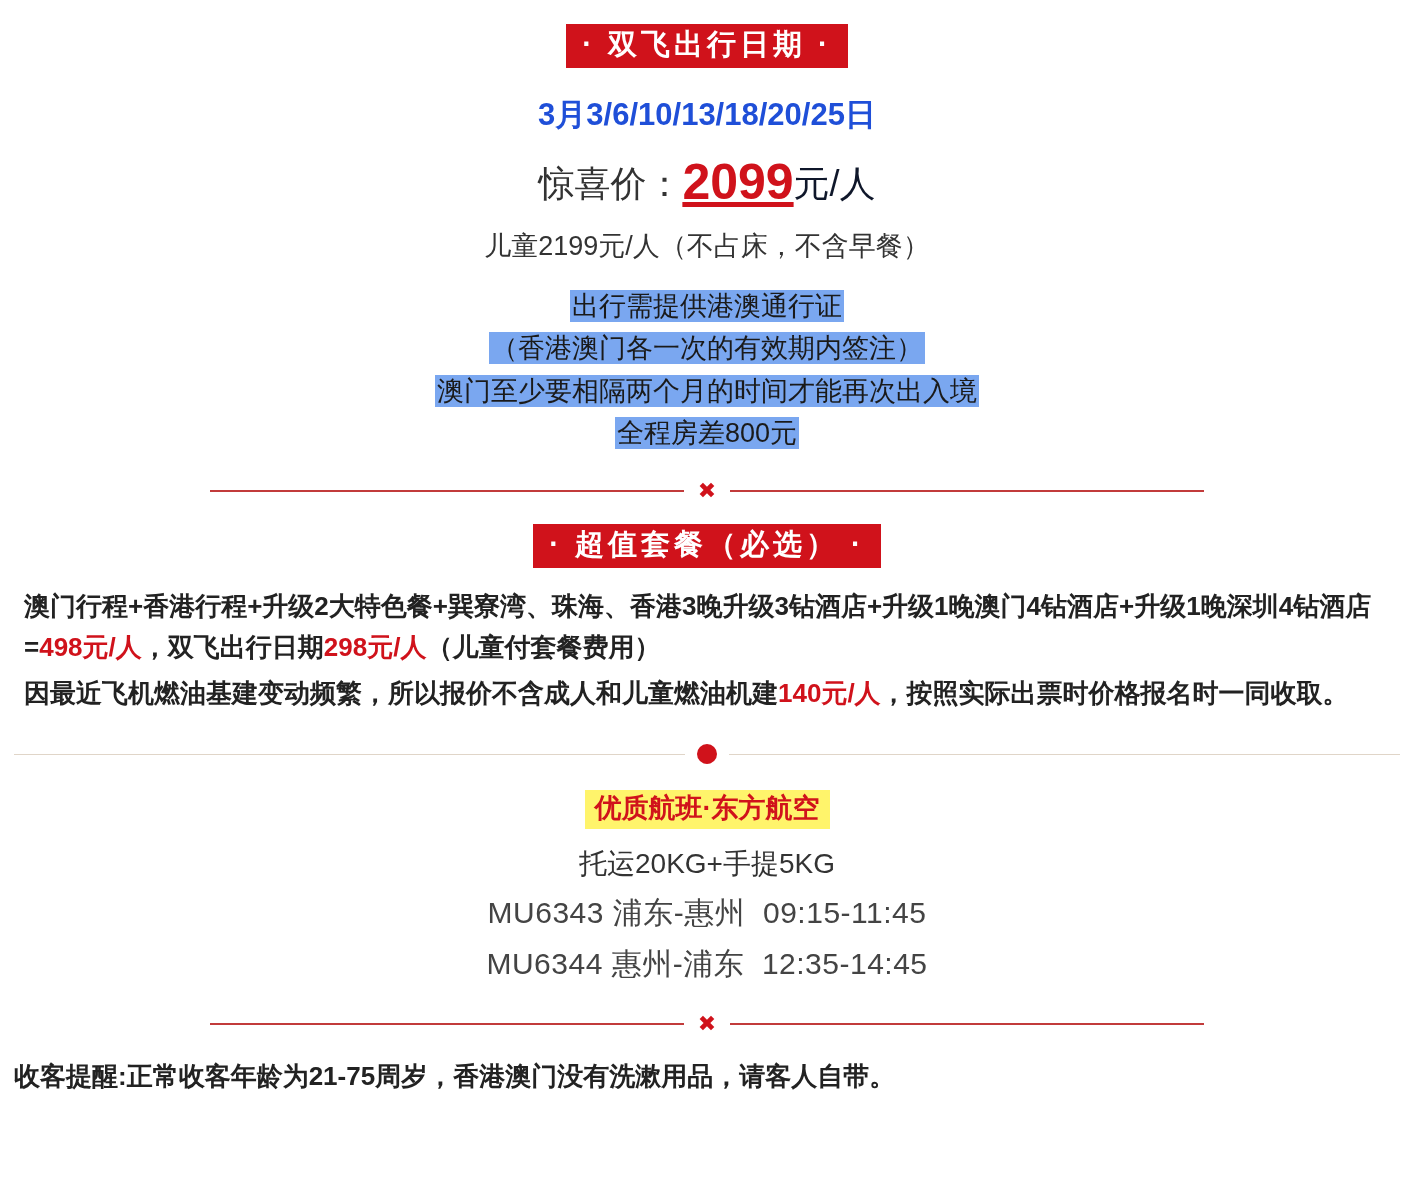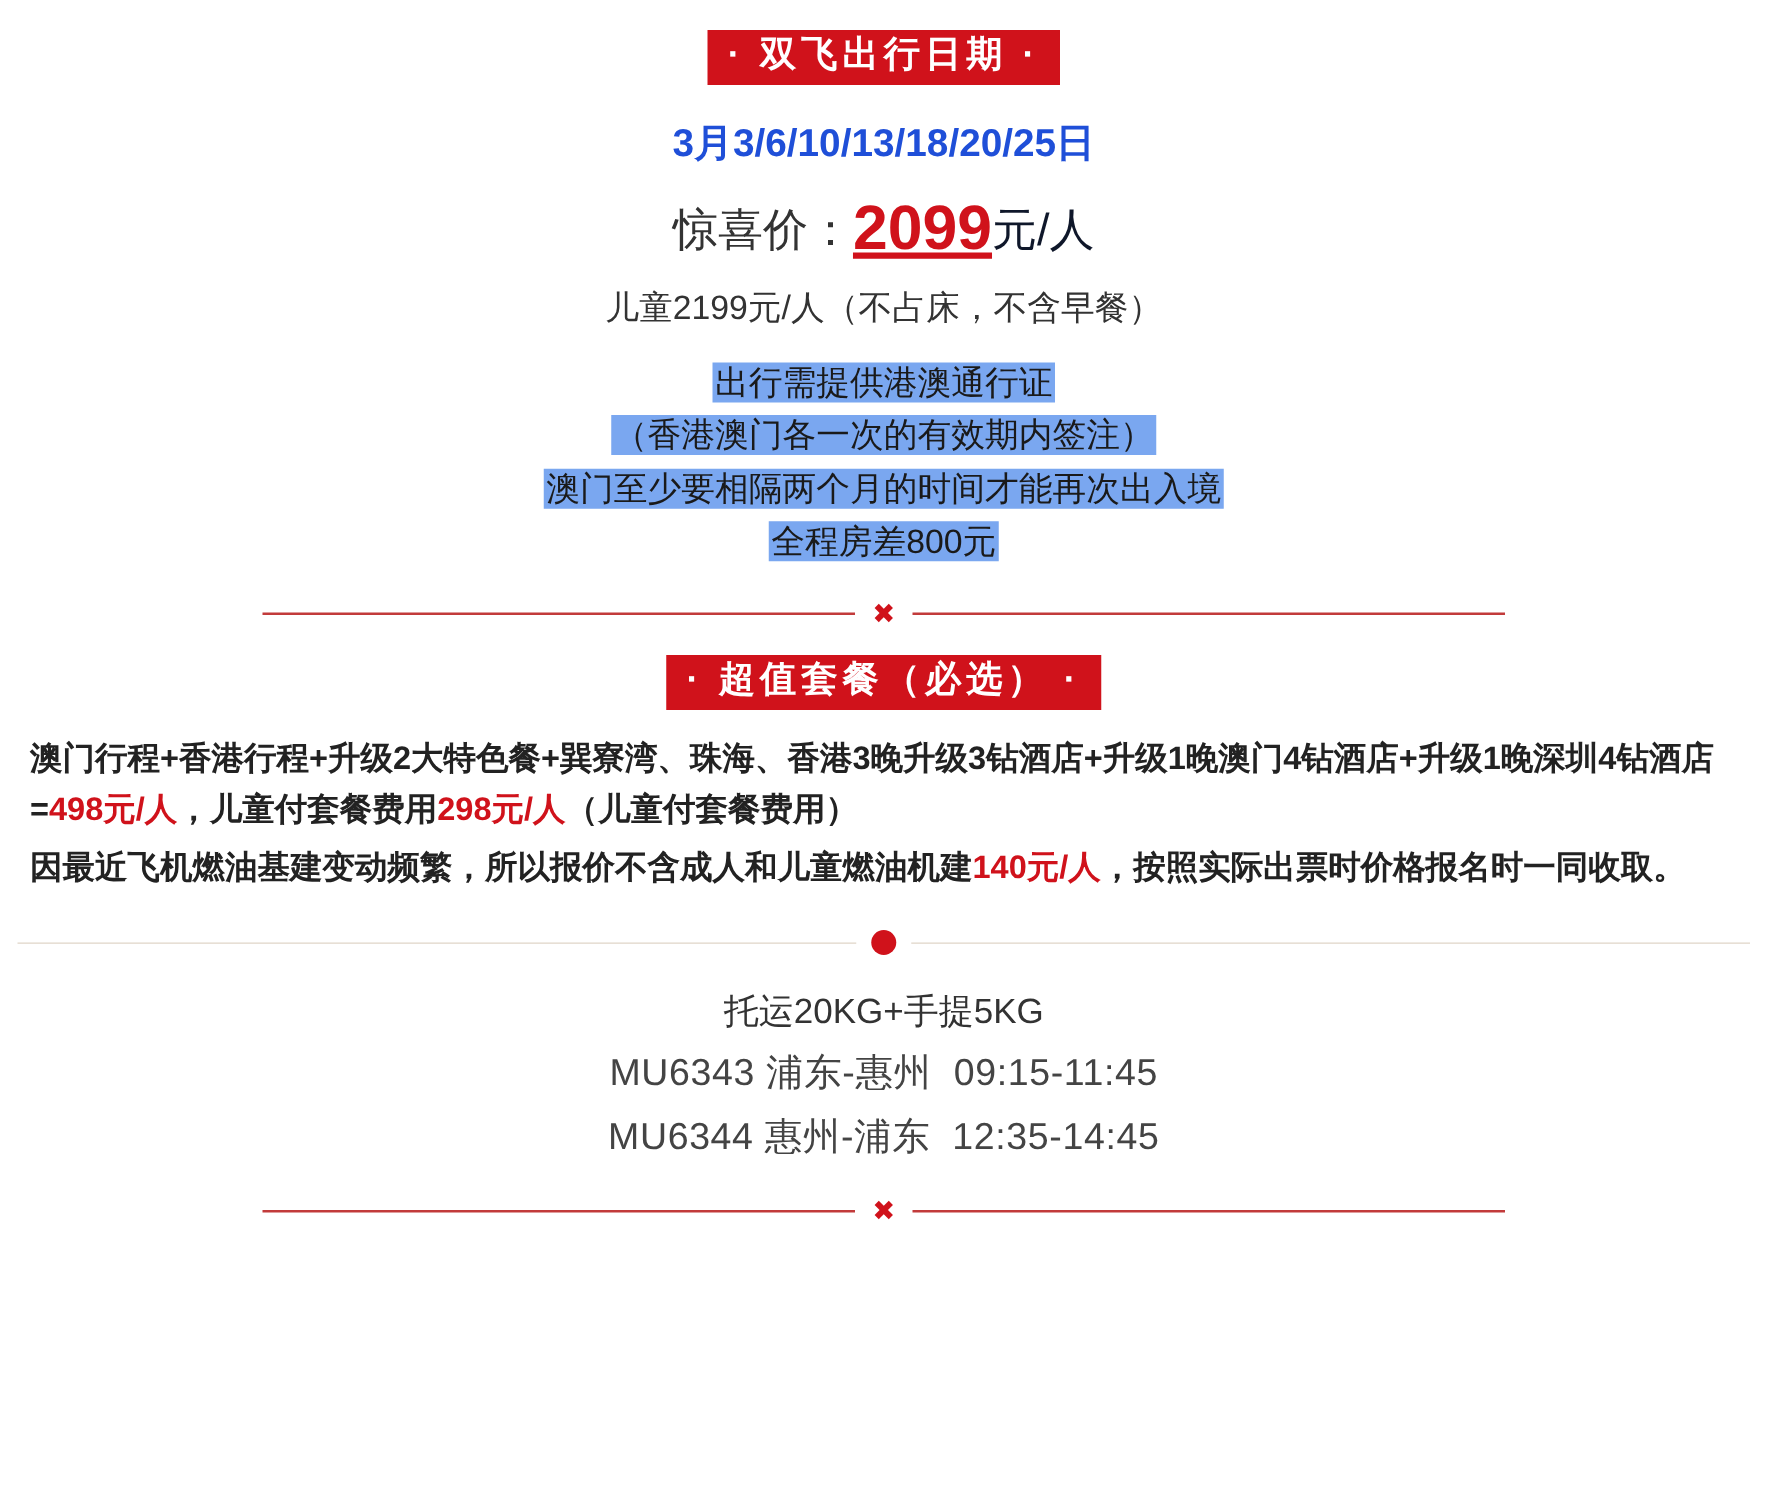--- a/index.html
+++ b/index.html
@@ -205,7 +205,7 @@
 
     <div class="pkg-body">
       <p>
-        <span>澳门行程+香港行程+升级2大特色餐+巽寮湾、珠海、香港3晚升级3钻酒店+升级1晚澳门4钻酒店+升级1晚深圳4钻酒店=</span><span class="red">498元/人</span><span>，儿童付套餐费用</span><span class="red">298元/人</span><span>（儿童付套餐费用）</span>
+        <span>澳门行程+香港行程+升级2大特色餐+巽寮湾、珠海、香港3晚升级3钻酒店+升级1晚澳门4钻酒店+升级1晚深圳4钻酒店=</span><span class="red">498元/人</span><span>，双飞出行日期</span><span class="red">298元/人</span><span>（儿童付套餐费用）</span>
       </p>
       <p>
         <span>因最近飞机燃油基建变动频繁，所以报价不含成人和儿童燃油机建</span><span class="red">140元/人</span><span>，按照实际出票时价格报名时一同收取。</span>

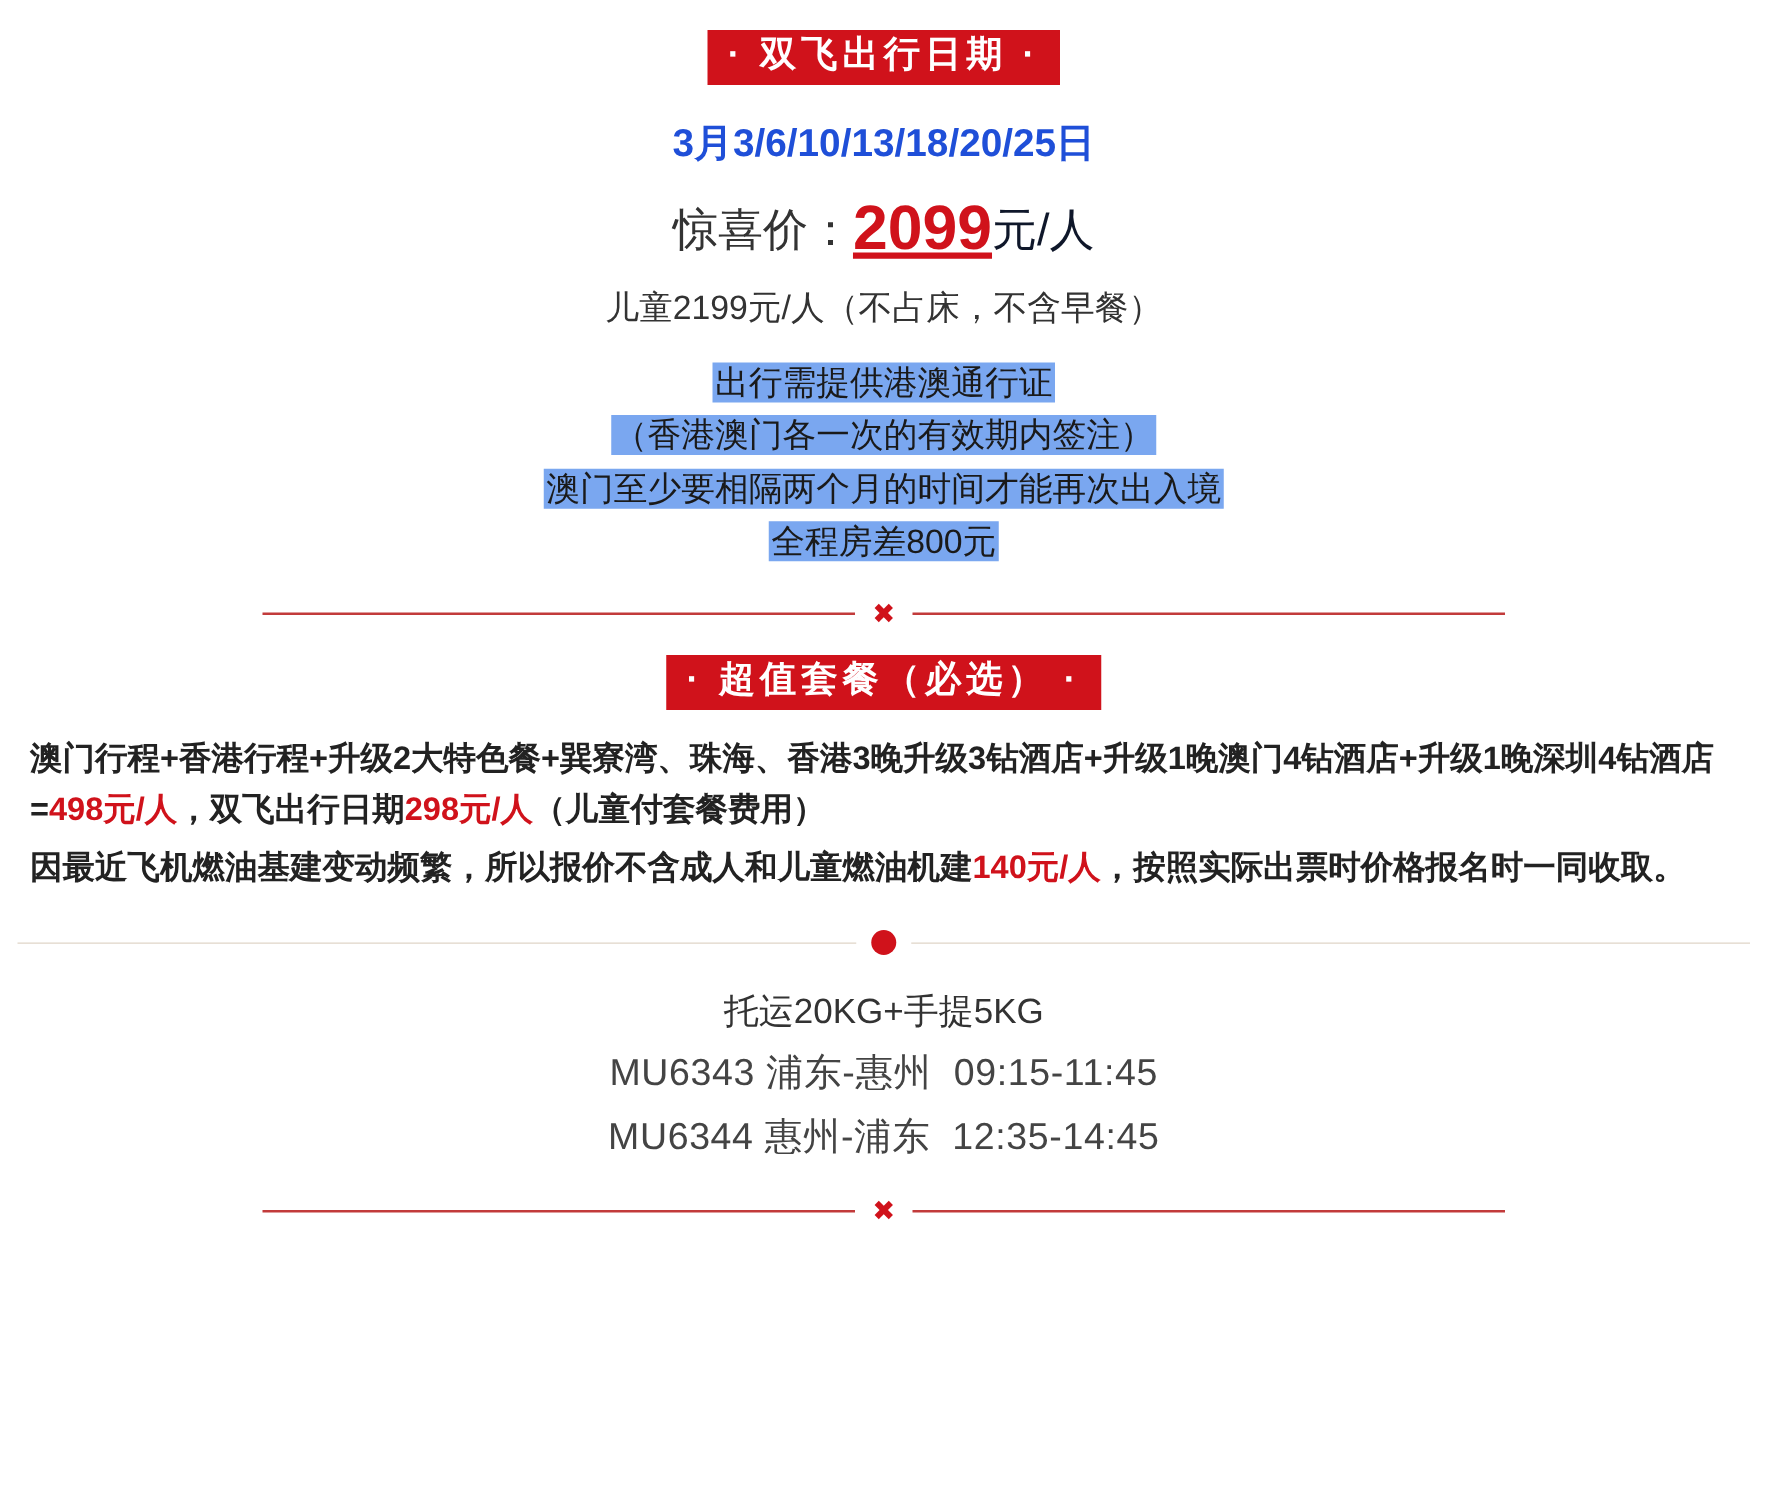--- a/index.html
+++ b/index.html
@@ -220,6 +220,7 @@
   </div>
 
   <div class="center">
+    <div class="flight-chip">优质航班·东方航空</div>
     <div class="baggage">托运20KG+手提5KG</div>
 
     <div class="flight-row">

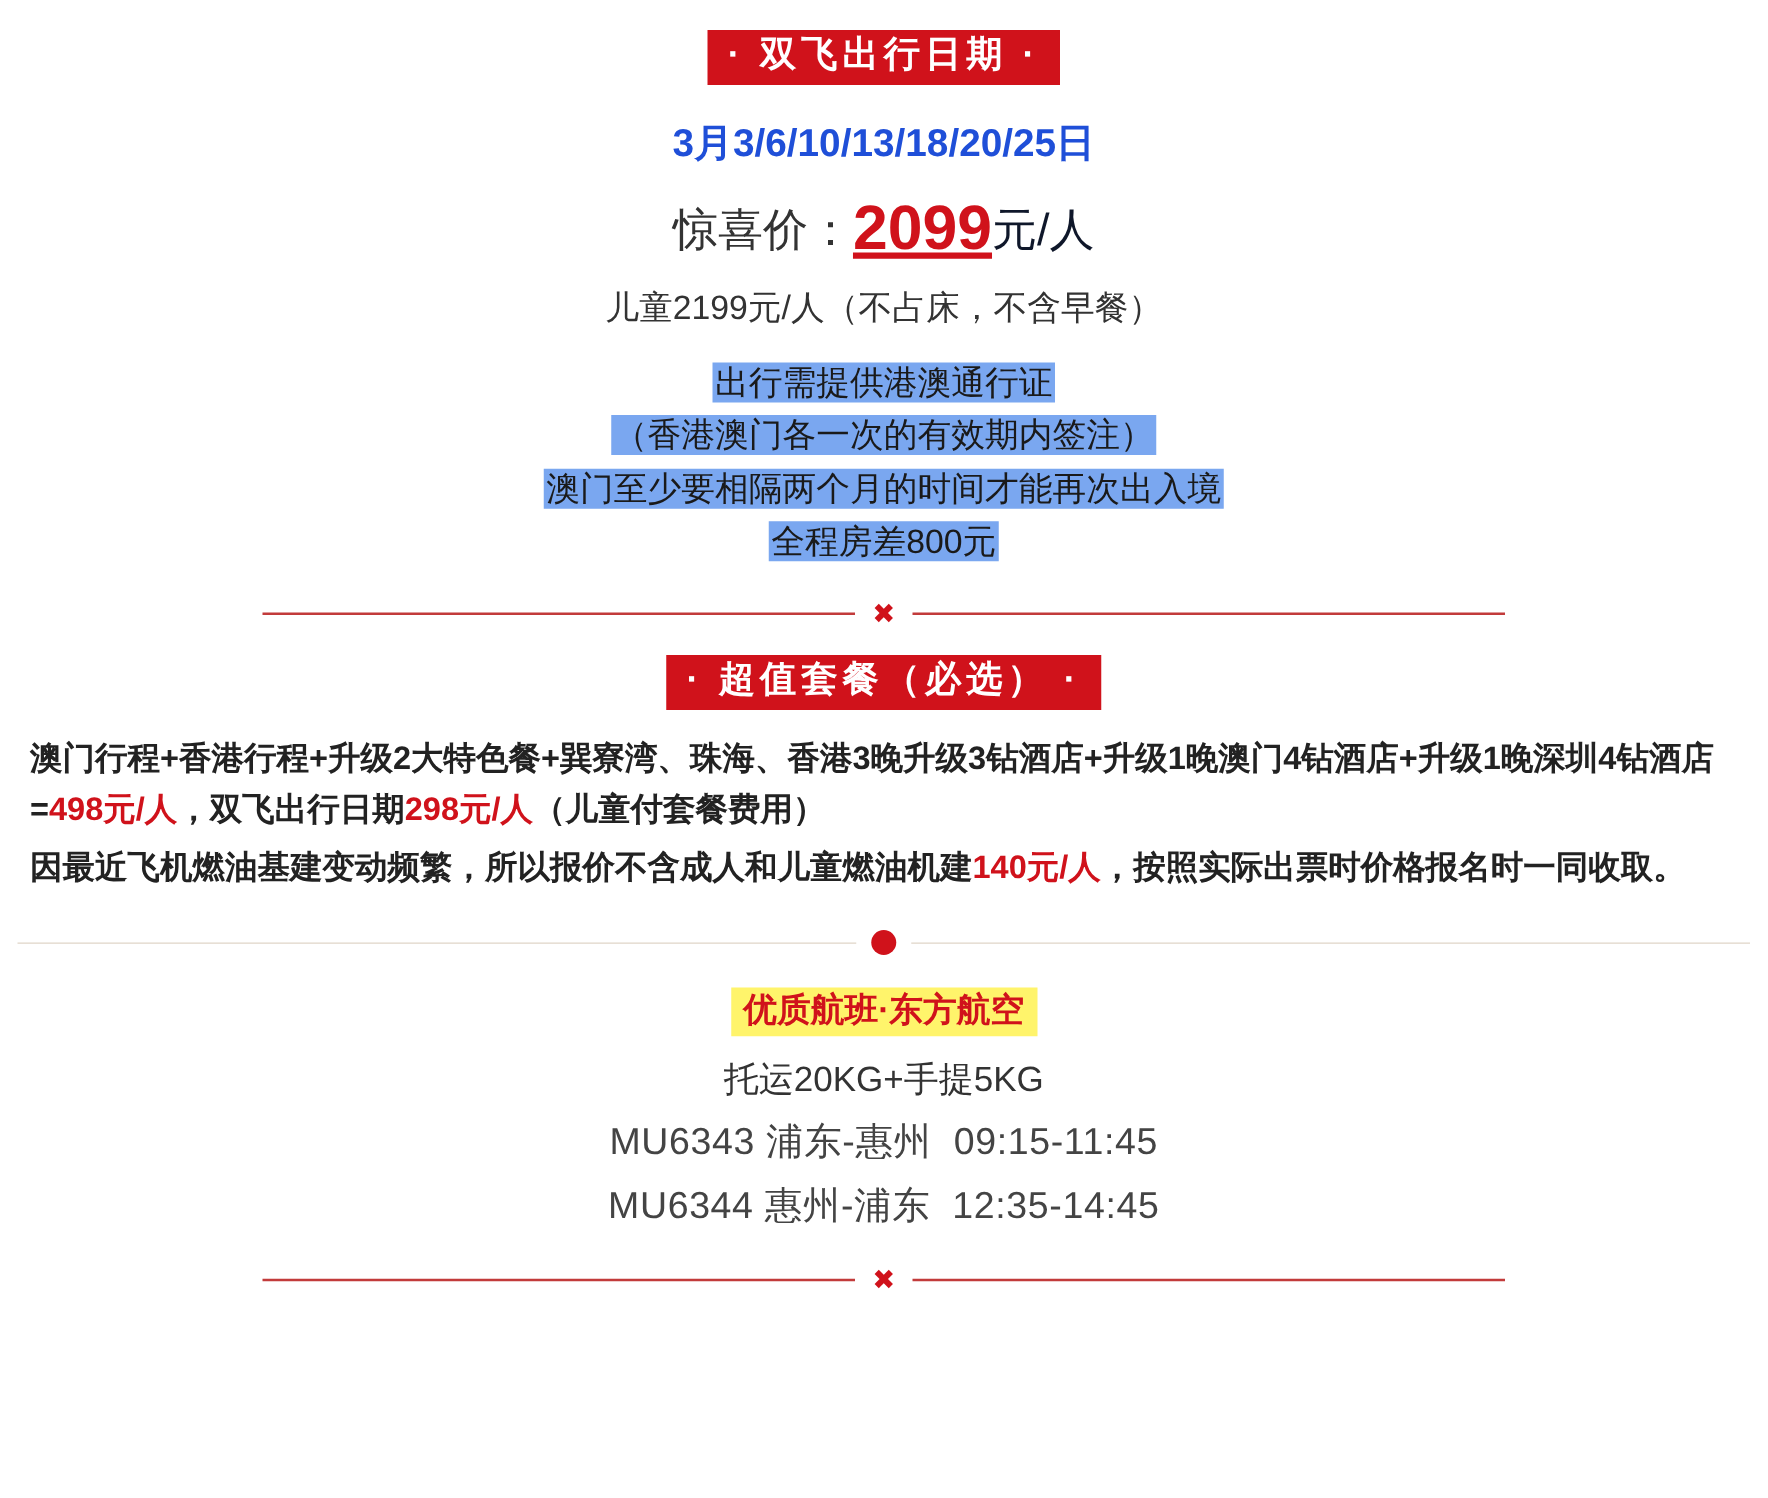--- a/index.html
+++ b/index.html
@@ -241,6 +241,7 @@
     <div class="bar"></div>
   </div>
 
+  <div class="notice">收客提醒:正常收客年龄为21-75周岁，香港澳门没有洗漱用品，请客人自带。</div>
 
 </div>
 

